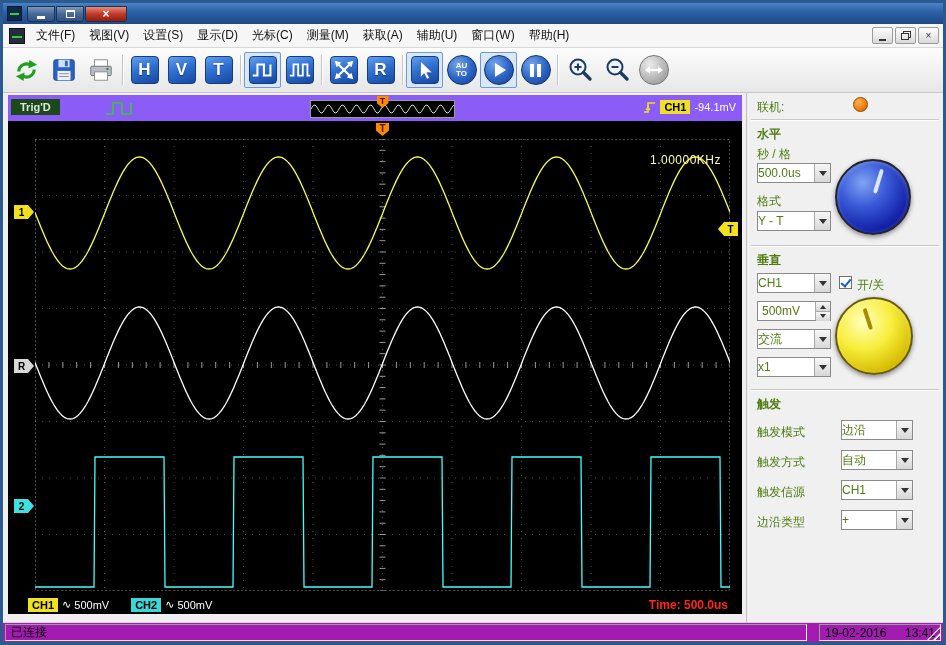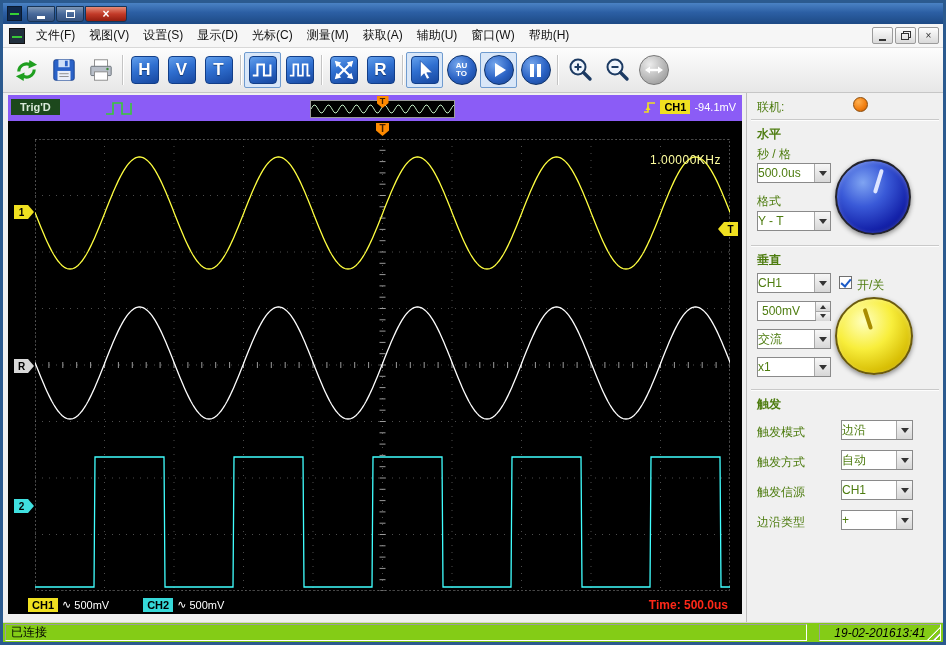--- a/index.html
+++ b/index.html
@@ -68,7 +68,7 @@
   .chanbar { position:relative; height:19px; background:#000; display:flex; align-items:center; font-size:11px; color:#fff; }
   .ch-badge { font-weight:bold; padding:1px 4px; margin-right:4px; }
   .ch1-badge { background:#f0e020; color:#000; margin-left:20px; }
-  .ch2-badge { background:#36d8d8; color:#000; margin-left:34px; }
+  .ch2-badge { background:#36d8d8; color:#000; margin-left:22px; }
   .time-readout { margin-left:auto; margin-right:14px; color:#ff2818; font-weight:bold; font-size:12px; }
 
   

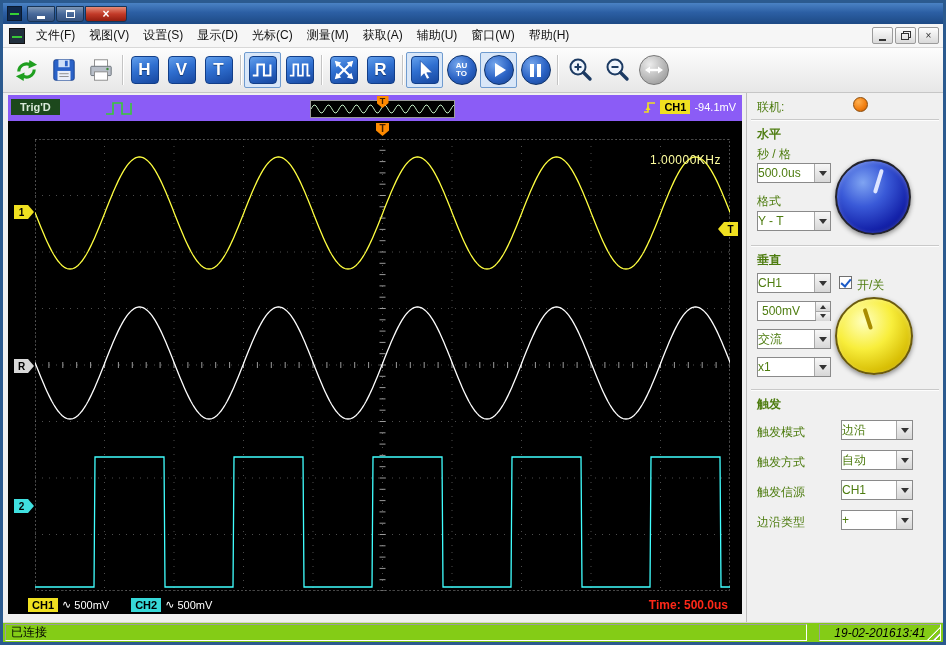--- a/index.html
+++ b/index.html
@@ -97,7 +97,7 @@
   .knob-yellow .pointer { position:absolute; left:50%; top:8px; width:4px; height:22px; margin-left:-2px; background:#a88c00; border-radius:2px; transform-origin:50% 31px; transform:rotate(-18deg); }
 
   
-  .statusbar { height:20px; background:#84cc16; border-top:1px solid #d4d4d4; display:flex; align-items:stretch; padding:1px 2px; font-size:12px; gap:12px; flex:0 0 auto; }
+  .statusbar { height:20px; background:#a21caf; border-top:1px solid #d4d4d4; display:flex; align-items:stretch; padding:1px 2px; font-size:12px; gap:12px; flex:0 0 auto; }
   .scell { border:1px solid; border-color:#9c9c9c #fdfdfd #fdfdfd #9c9c9c; display:flex; align-items:center; padding:0 5px; }
   .scell.main { flex:1; }
   .scell.when { width:122px; justify-content:center; position:relative;font-style:italic; }

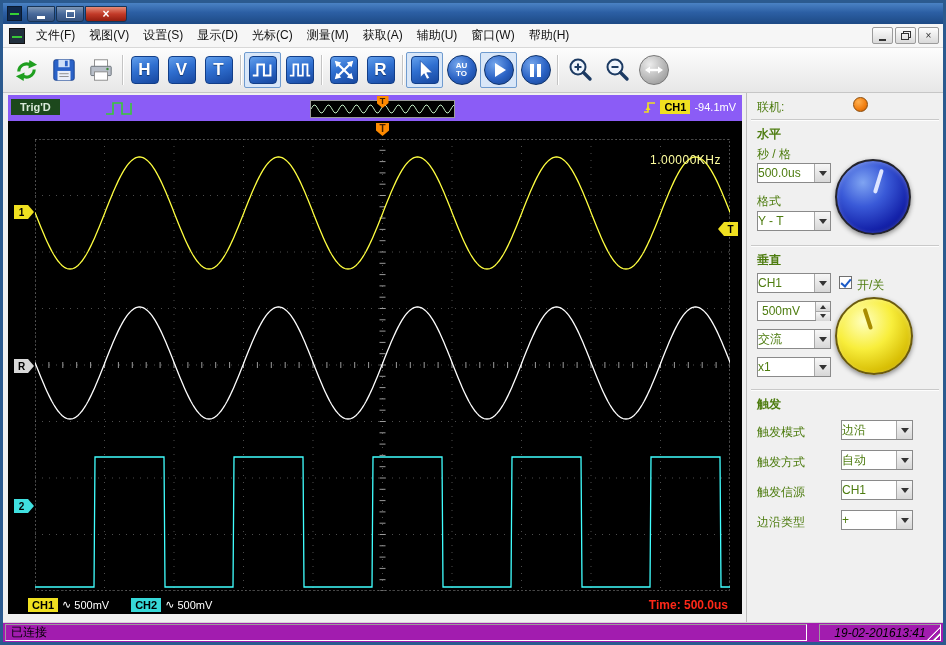--- a/index.html
+++ b/index.html
@@ -100,7 +100,7 @@
   .statusbar { height:20px; background:#a21caf; border-top:1px solid #d4d4d4; display:flex; align-items:stretch; padding:1px 2px; font-size:12px; gap:12px; flex:0 0 auto; }
   .scell { border:1px solid; border-color:#9c9c9c #fdfdfd #fdfdfd #9c9c9c; display:flex; align-items:center; padding:0 5px; }
   .scell.main { flex:1; }
-  .scell.when { width:122px; justify-content:center; position:relative;font-style:italic; }
+  .scell.when { width:122px; justify-content:space-between; position:relative; }
   .grip { position:absolute; right:0; bottom:0; width:13px; height:13px; background:repeating-linear-gradient(135deg,transparent 0 3px,#a8a8a8 3px 4px,#fff 4px 5px); clip-path:polygon(100% 0,100% 100%,0 100%); }
 </style>
 </head>

